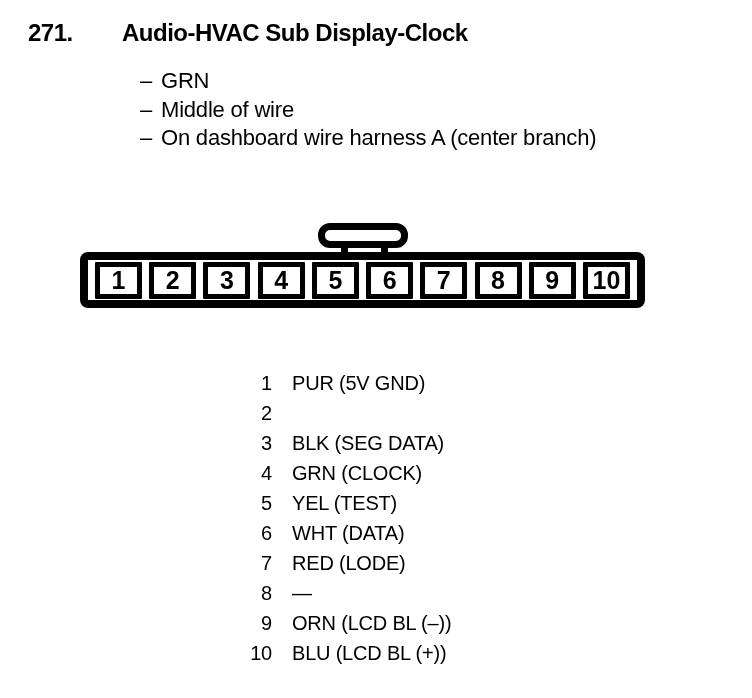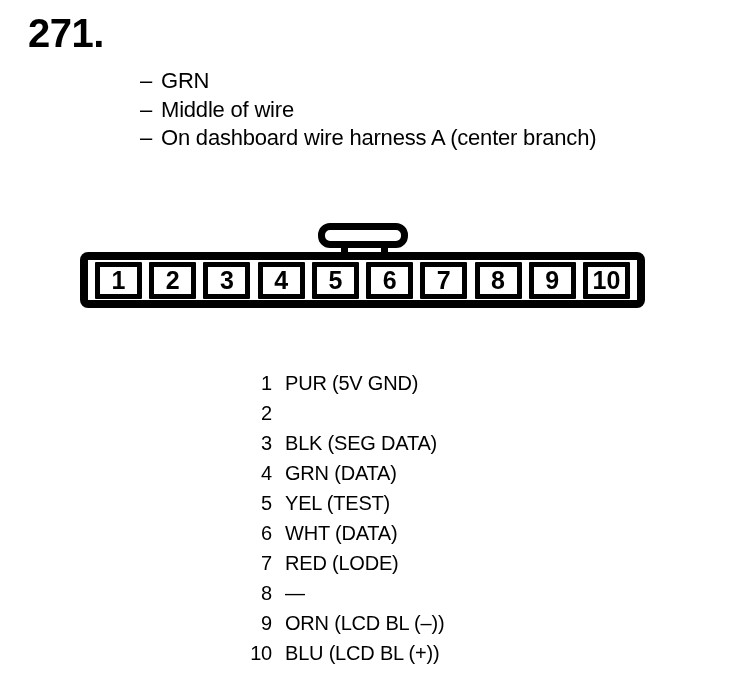--- a/index.html
+++ b/index.html
@@ -16,7 +16,7 @@
   .heading {
     position: absolute; top: 12px; left: 28px;
     display: flex;
-    font-weight: bold; font-size: 40px; line-height: 42px;
+    font-weight: bold; font-size: 24px; line-height: 42px;
     letter-spacing: -0.5px;
     white-space: nowrap;
   }

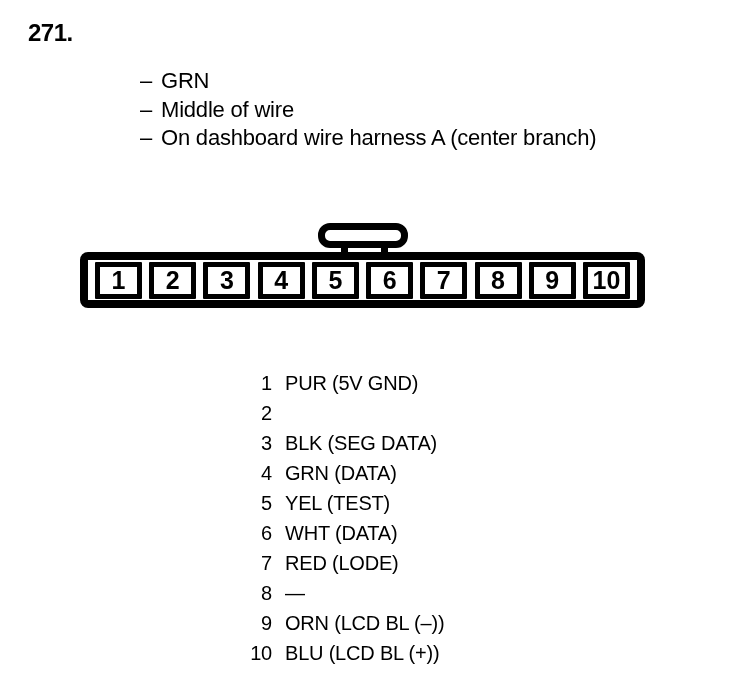--- a/index.html
+++ b/index.html
@@ -75,6 +75,7 @@
 
   <div class="heading">
     <span class="fig-num">271.</span>
+    <span class="fig-title">Audio-HVAC Sub Display-Clock</span>
   </div>
 
   <div class="notes">

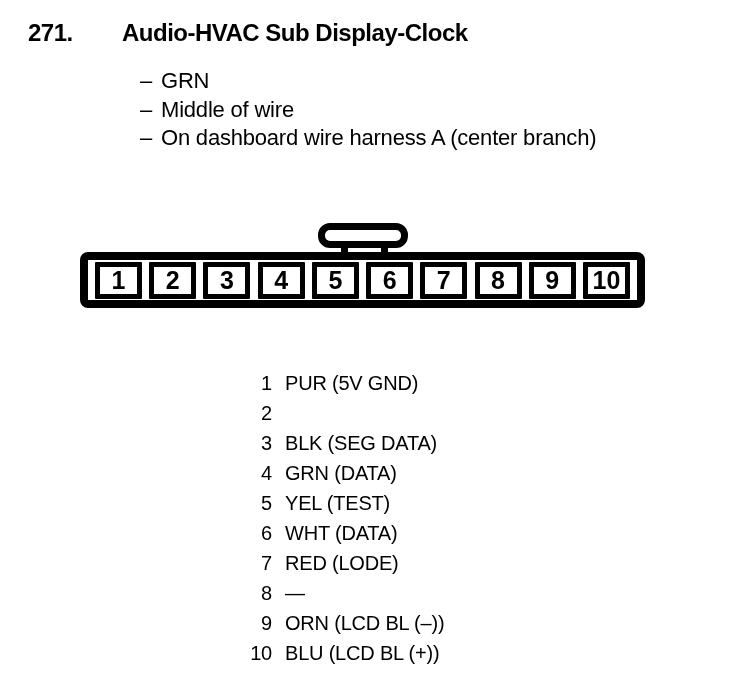--- a/index.html
+++ b/index.html
@@ -66,7 +66,7 @@
   }
   .prow { display: flex; white-space: nowrap; }
   .pnum { width: 27px; text-align: right; }
-  .plabel { margin-left: 13px; }
+  .plabel { margin-left: 20px; }
 </style>
 </head>
 <body>

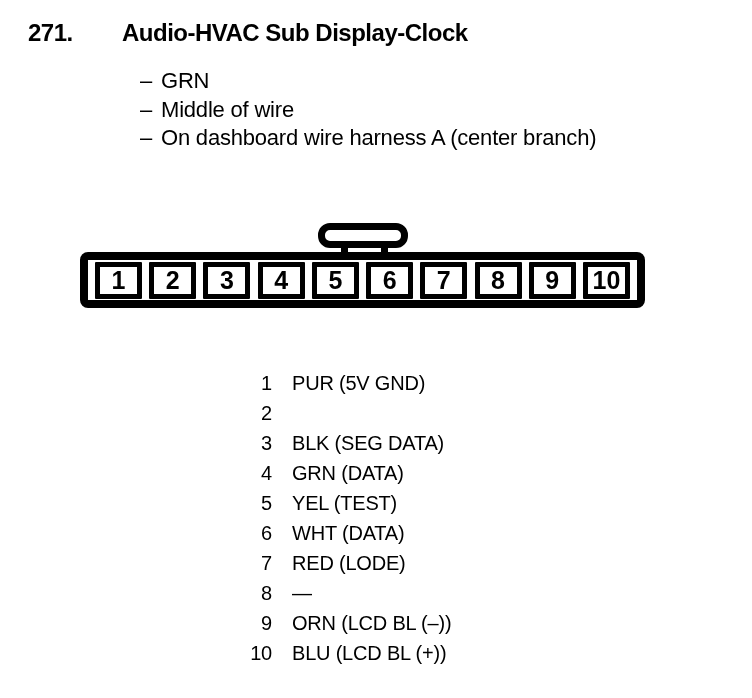--- a/index.html
+++ b/index.html
@@ -147,7 +147,7 @@
     </div>
     <div class="prow">
       <span class="pnum">4</span>
-      <span class="plabel">GRN (DATA)</span>
+      <span class="plabel">GRN (CLOCK)</span>
     </div>
     <div class="prow">
       <span class="pnum">5</span>

